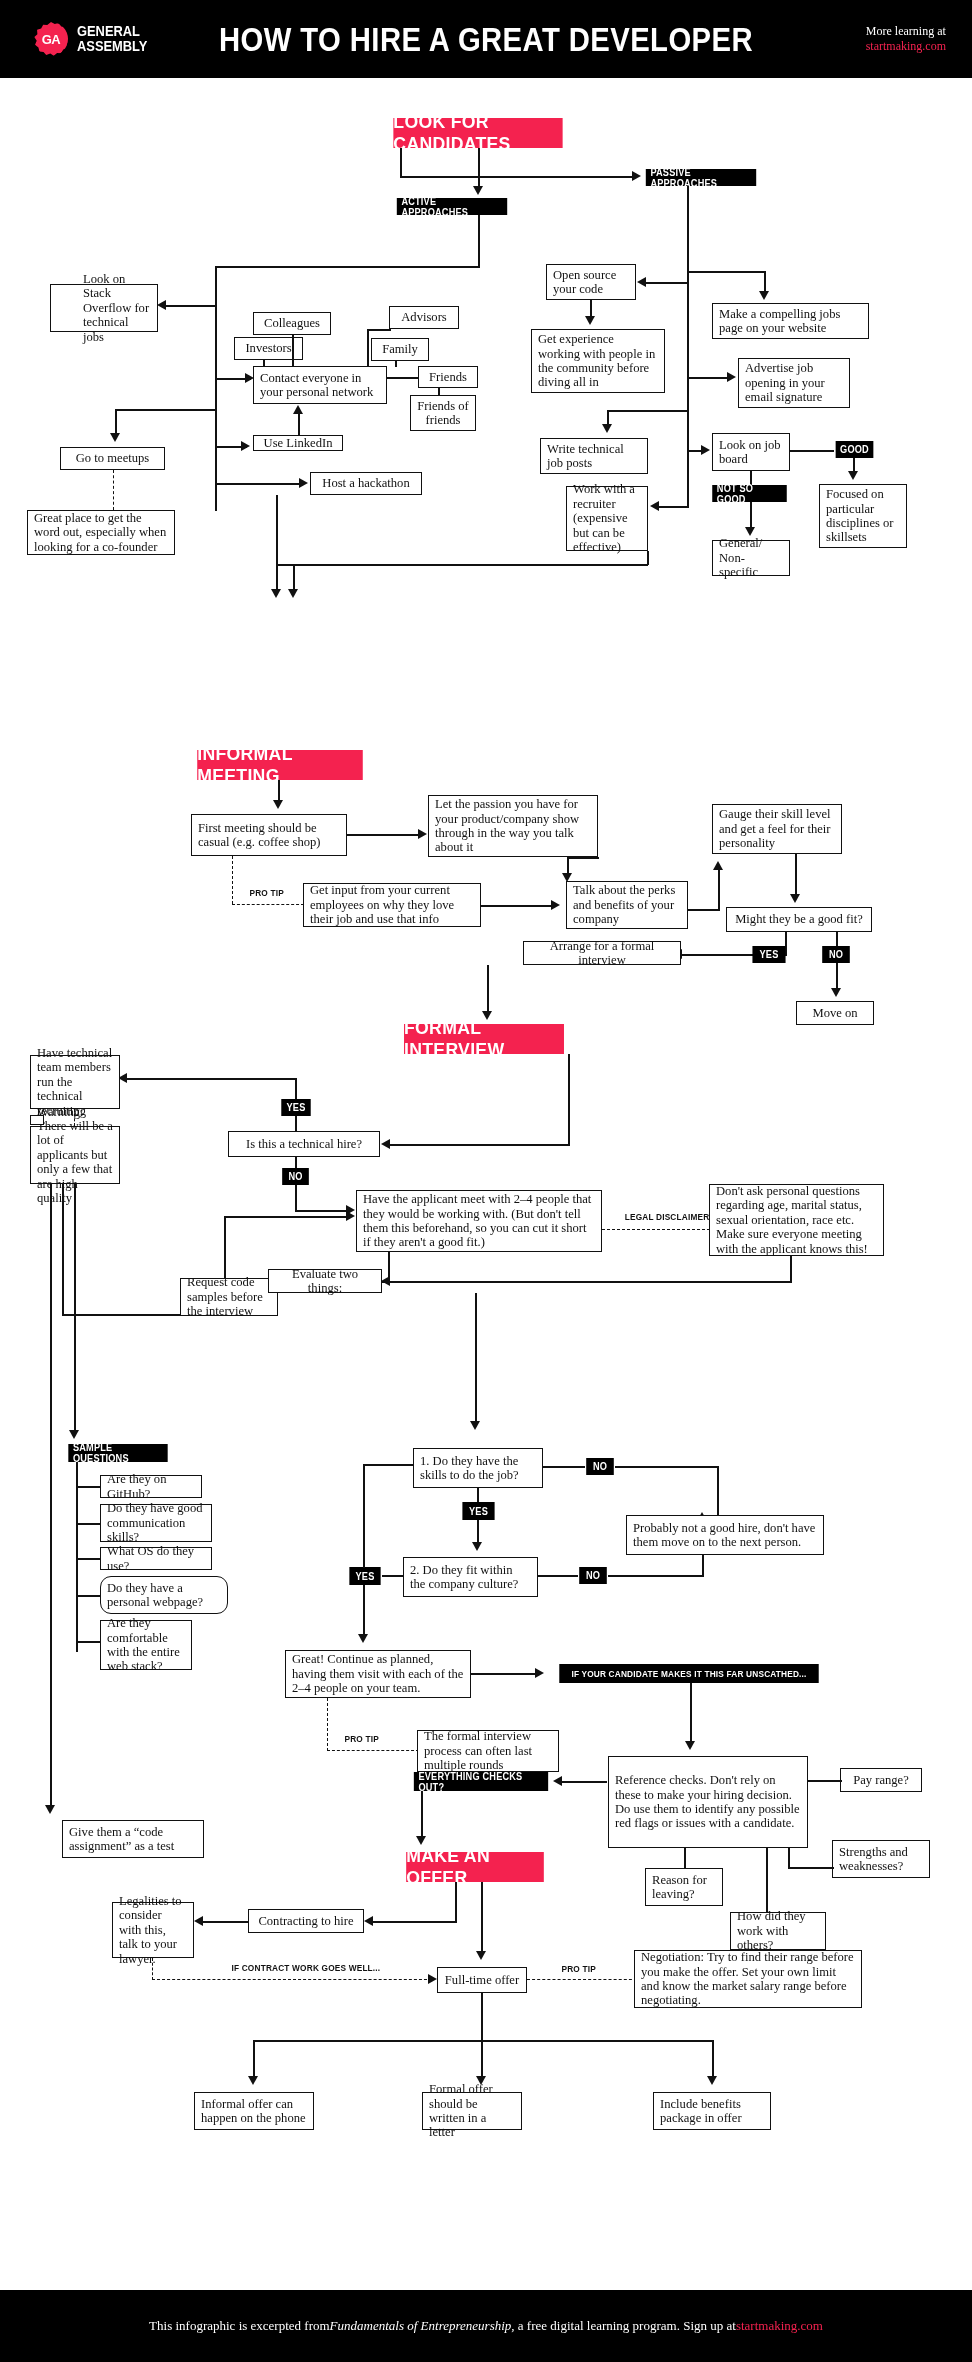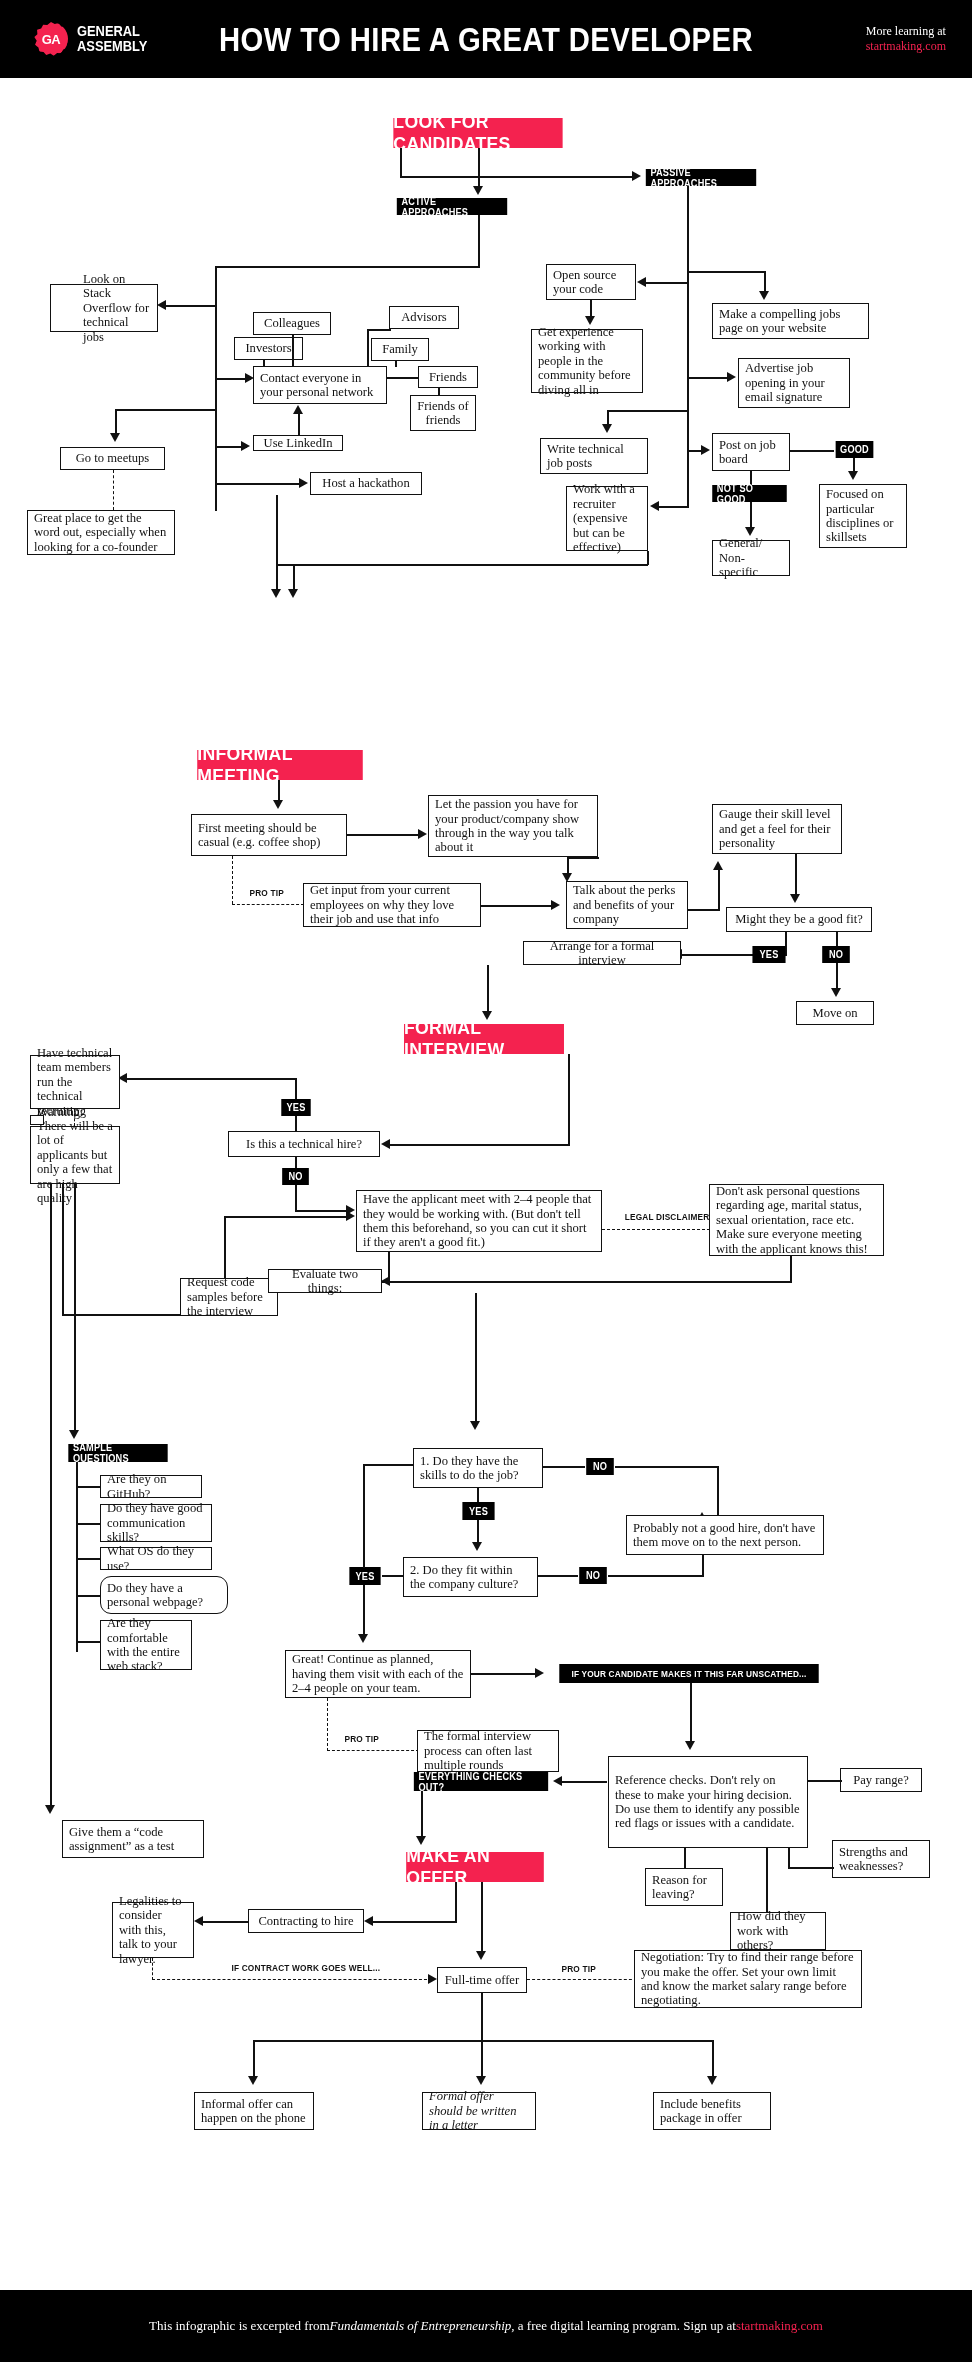--- a/index.html
+++ b/index.html
@@ -186,7 +186,7 @@
   <div class="ln lnv" style="left:590px; top:222px; height:18px;"></div>
   <div class="ar d" style="left:585px; top:238px;"></div>
 
-  <div class="box" style="left:531px; top:251px; width:112px; height:64px;">Get experience working with people in the community before diving all in</div>
+  <div class="box" style="left:531px; top:251px; width:134px; height:64px;">Get experience working with people in the community before diving all in</div>
 
   <div class="box" style="left:738px; top:280px; width:112px; height:50px;">Advertise job opening in your email signature</div>
   <div class="ln lnh" style="left:687px; top:299px; width:43px;"></div>

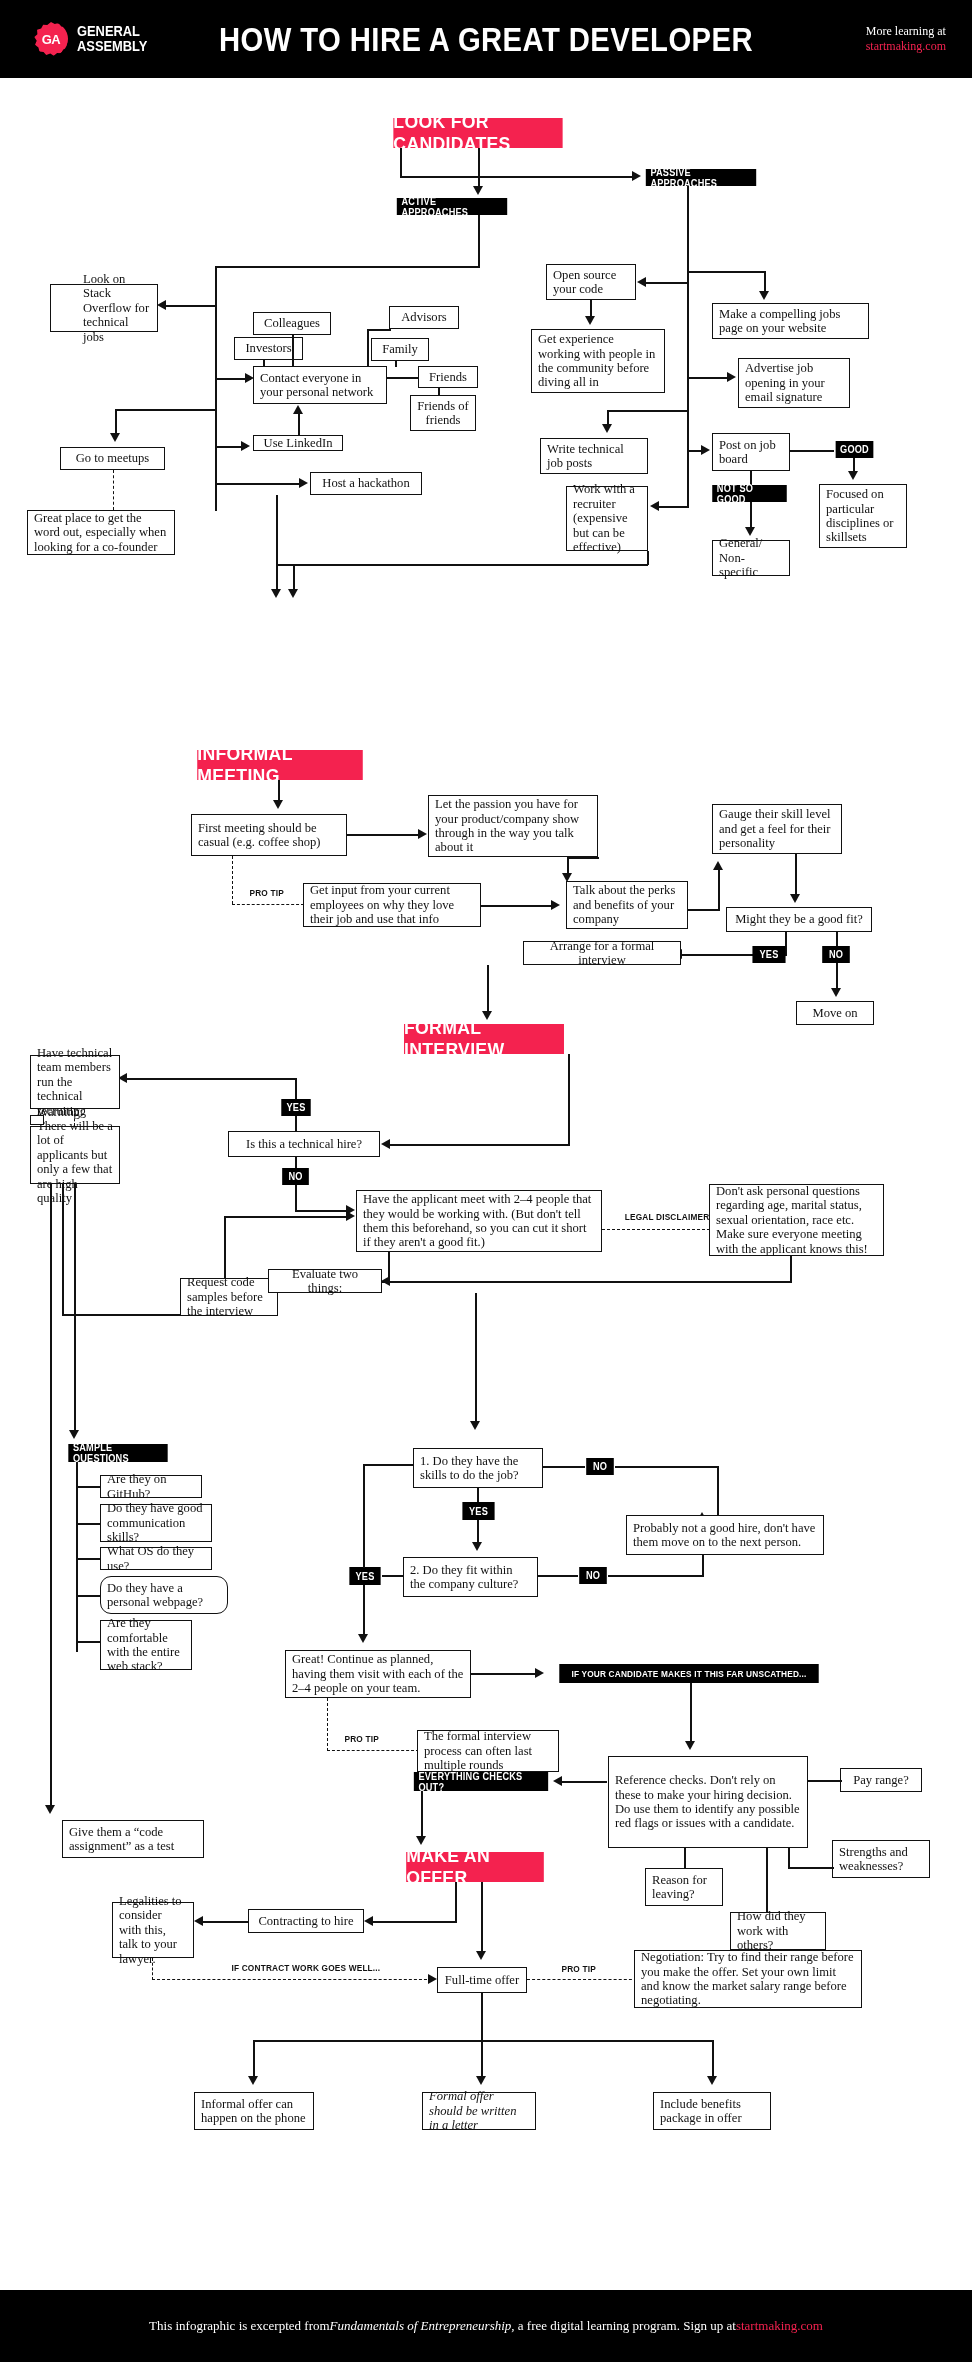--- a/index.html
+++ b/index.html
@@ -197,7 +197,7 @@
   <div class="ar d" style="left:602px; top:346px;"></div>
   <div class="box" style="left:540px; top:360px; width:108px; height:36px;">Write technical job posts</div>
 
-  <div class="box" style="left:712px; top:355px; width:78px; height:38px;">Post on job board</div>
+  <div class="box" style="left:712px; top:355px; width:78px; height:38px;">Look on job board</div>
   <div class="ln lnh" style="left:687px; top:372px; width:17px;"></div>
   <div class="ar r" style="left:701px; top:367px;"></div>
 

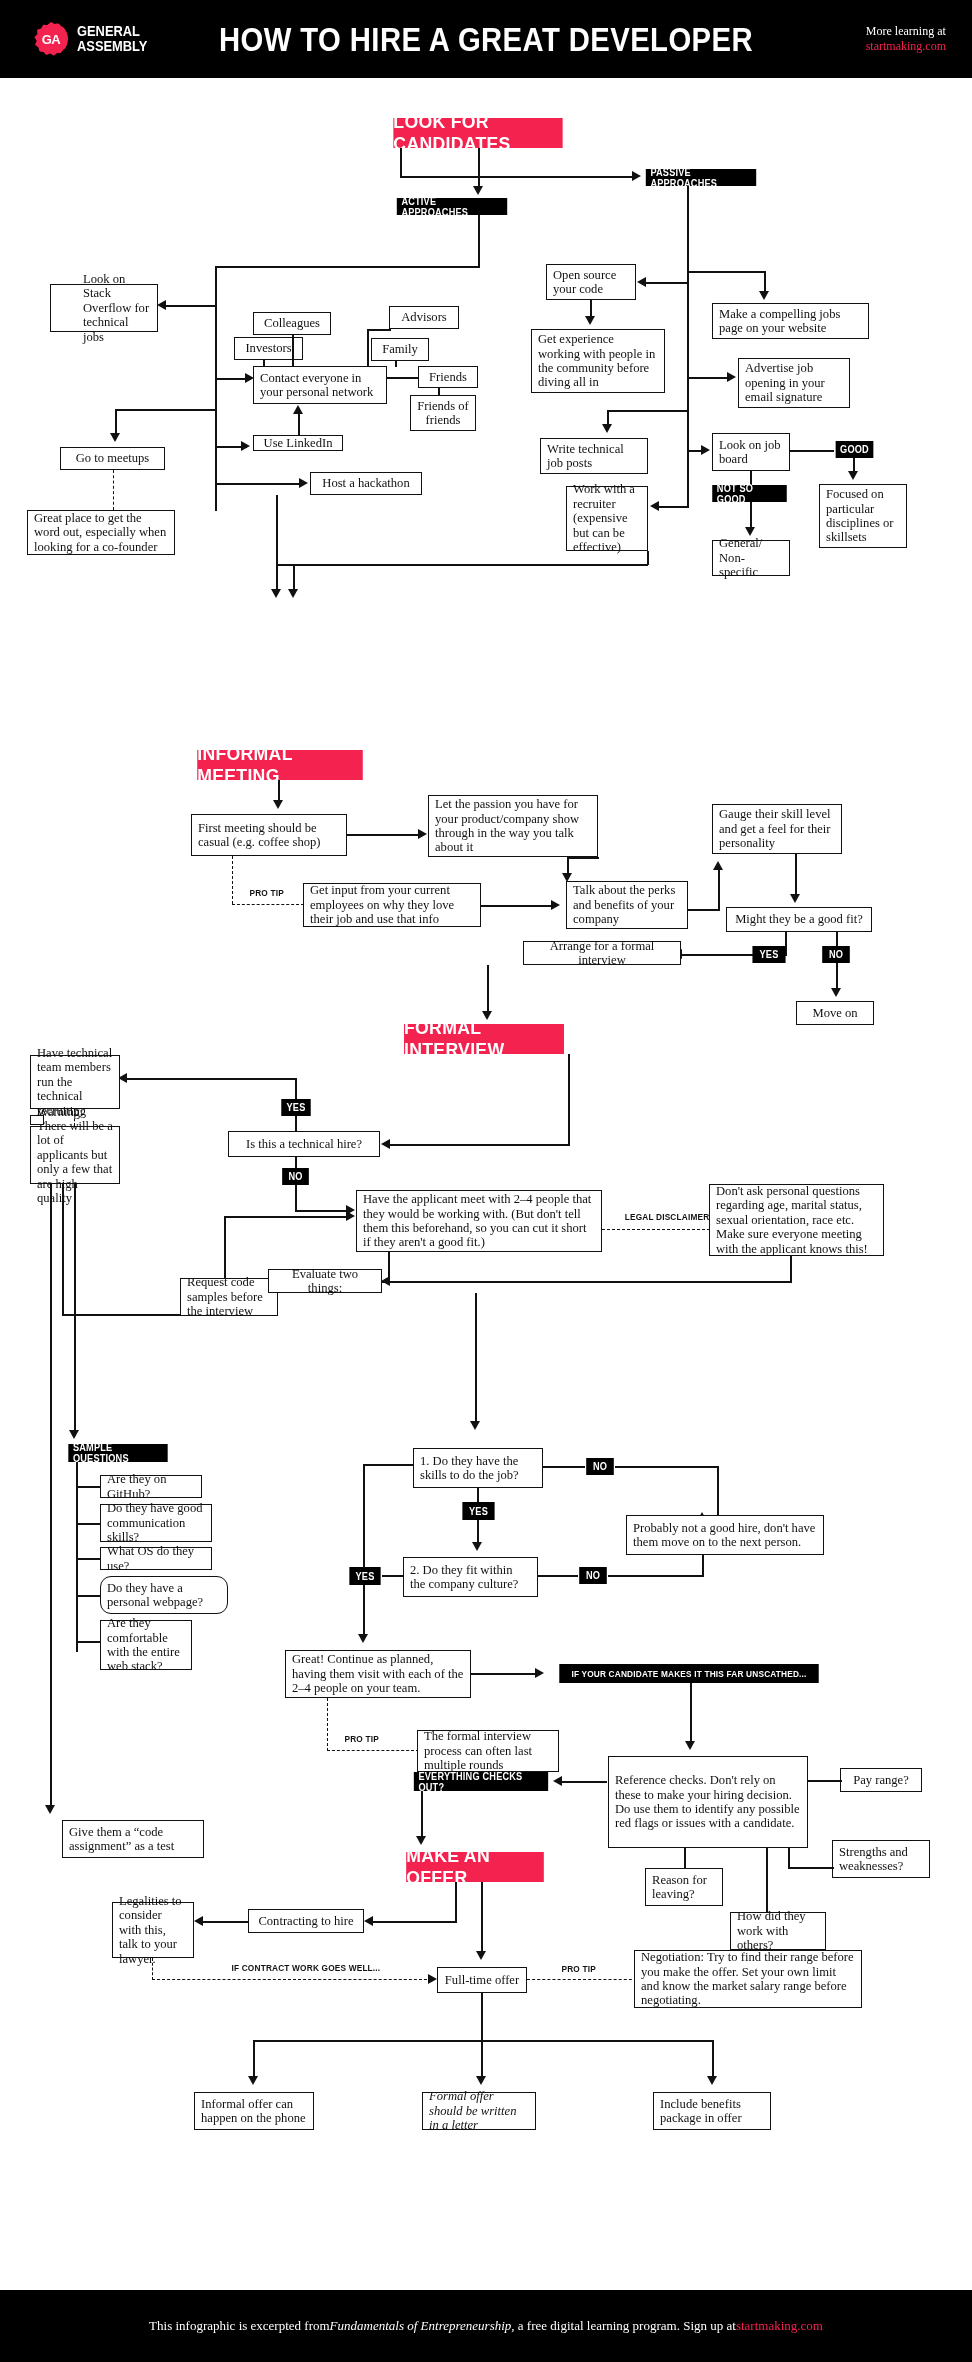--- a/index.html
+++ b/index.html
@@ -445,7 +445,7 @@
   <div class="ar d" style="left:707px; top:1998px;"></div>
 
   <div class="box" style="left:194px; top:2014px; width:120px; height:38px;">Informal offer can happen on the phone</div>
-  <div class="box" style="left:422px; top:2014px; width:114px; height:38px;font-style:italic;">Formal offer should be written in a letter</div>
+  <div class="box" style="left:422px; top:2014px; width:100px; height:38px;">Formal offer should be written in a letter</div>
   <div class="box" style="left:653px; top:2014px; width:118px; height:38px;">Include benefits package in offer</div>
 
 </div>

